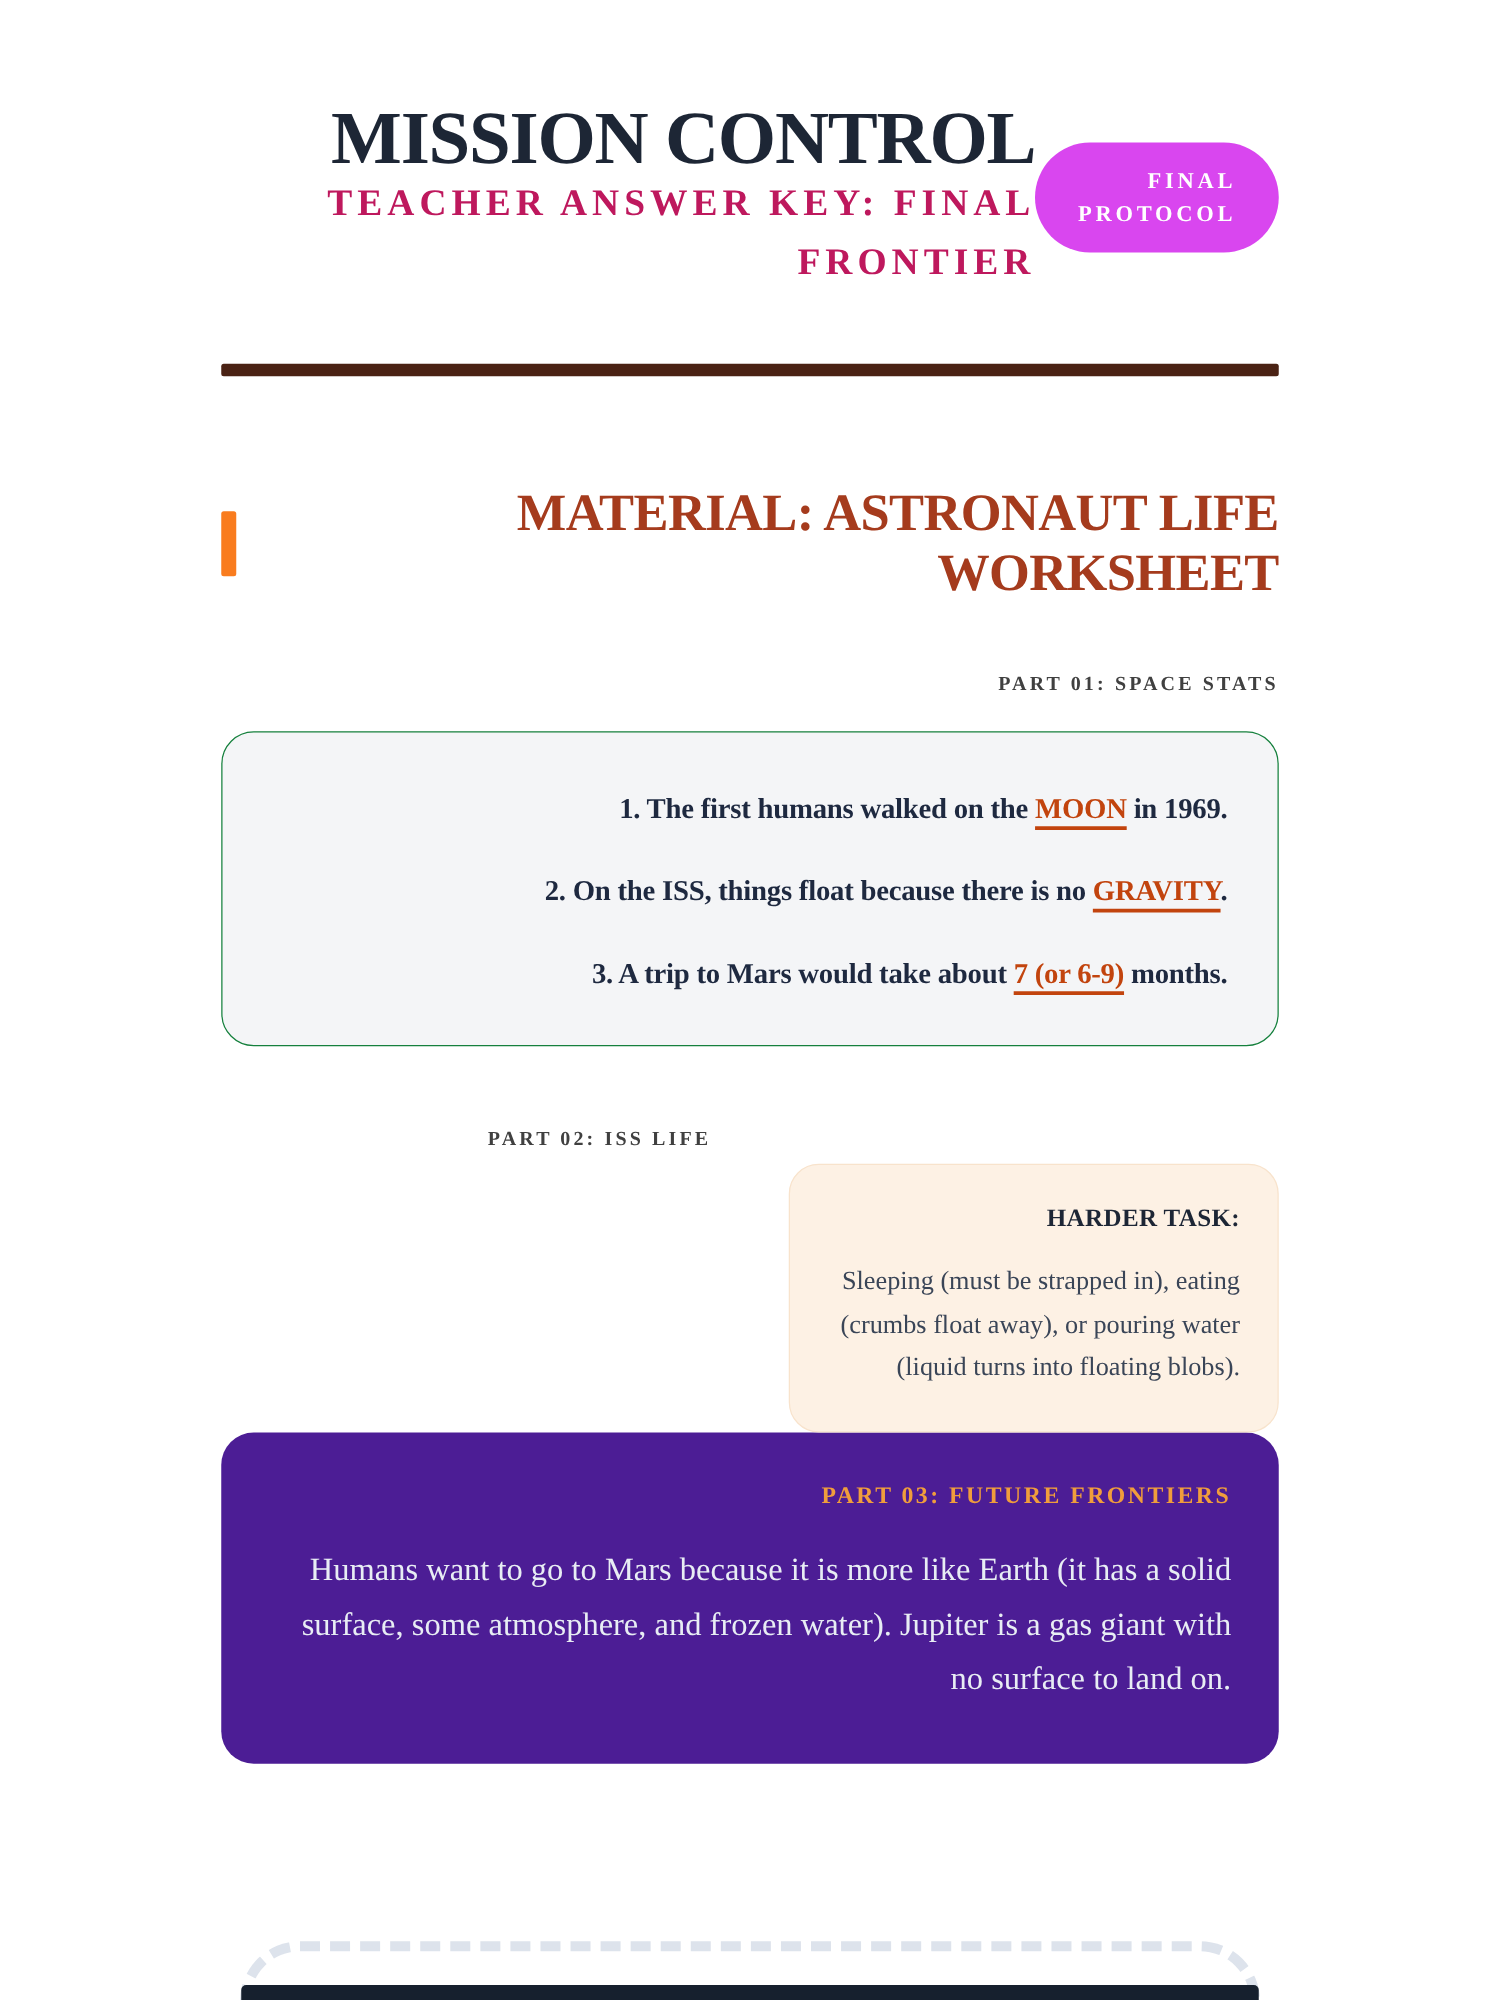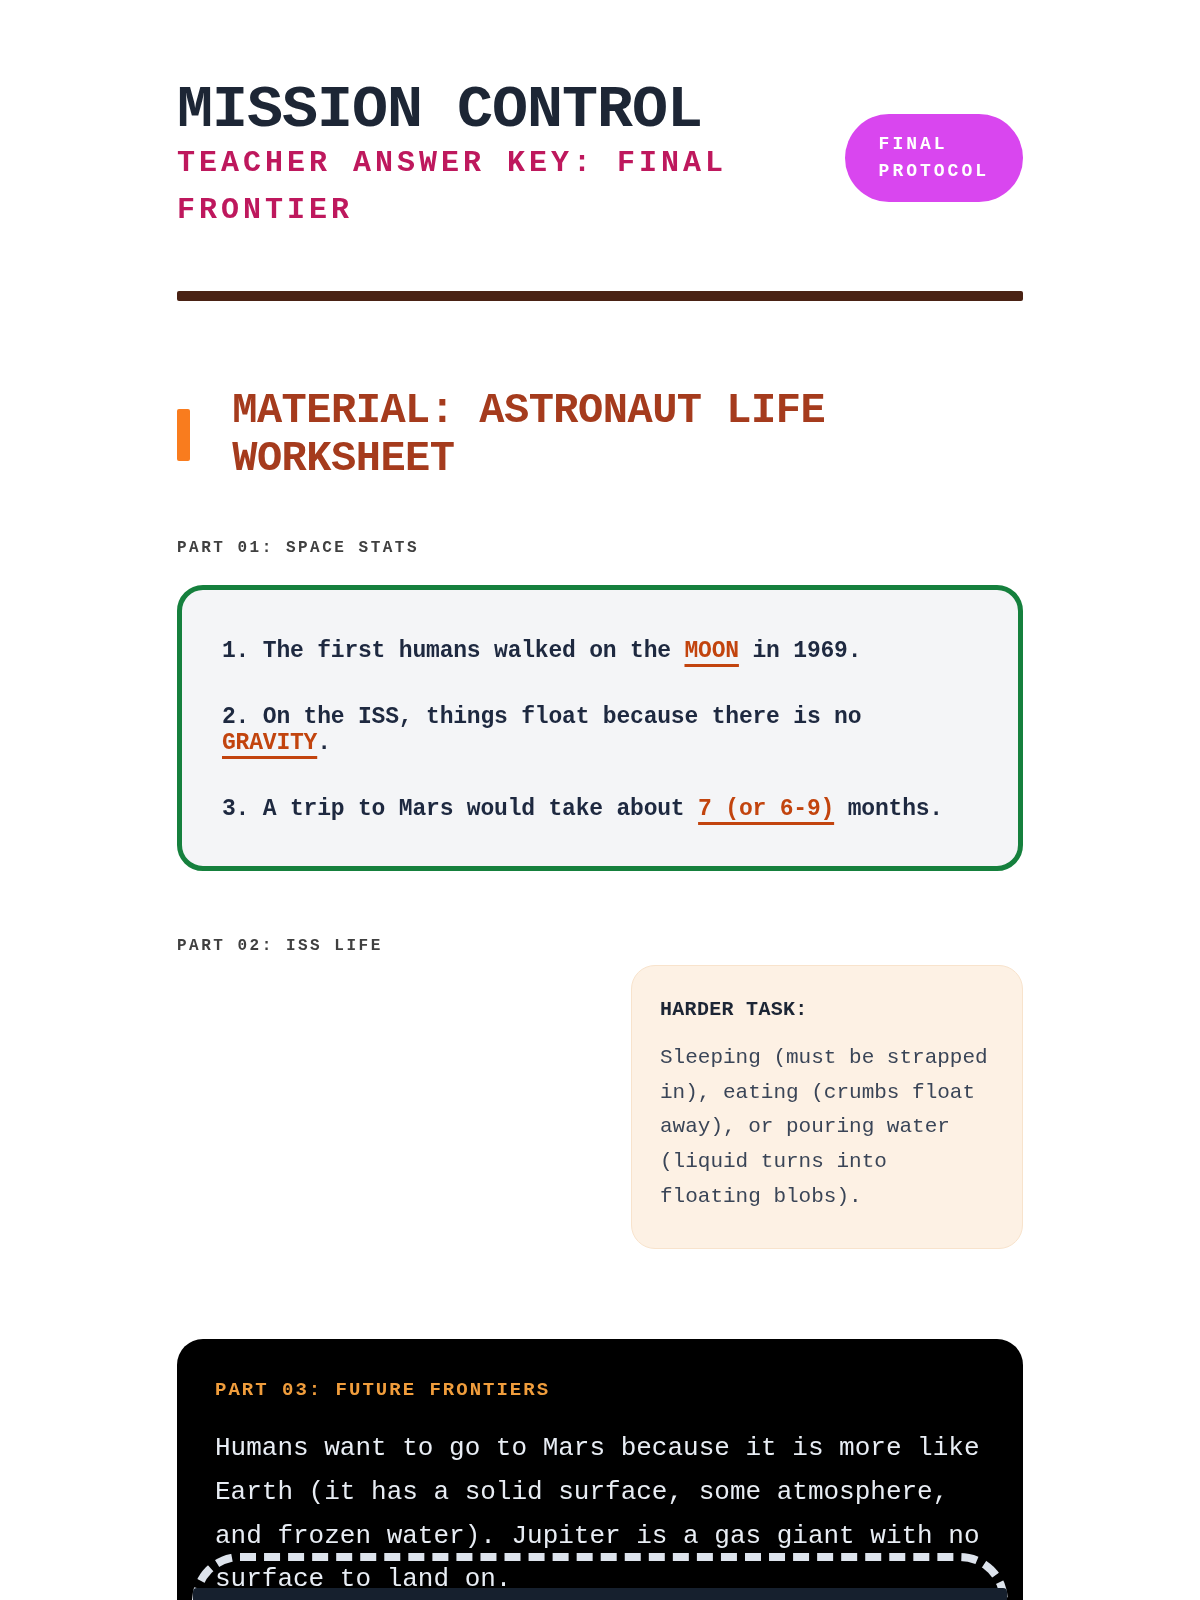--- a/index.html
+++ b/index.html
@@ -11,8 +11,9 @@
     margin: 0 auto;
     background: #ffffff;
     overflow: hidden;
-    font-family: Liberation Mono, monospace;
+    font-family: Liberation Serif, serif;
     color: #1e2940;
+    text-align: right;
   }
   .content { padding: 0 80px; }
 

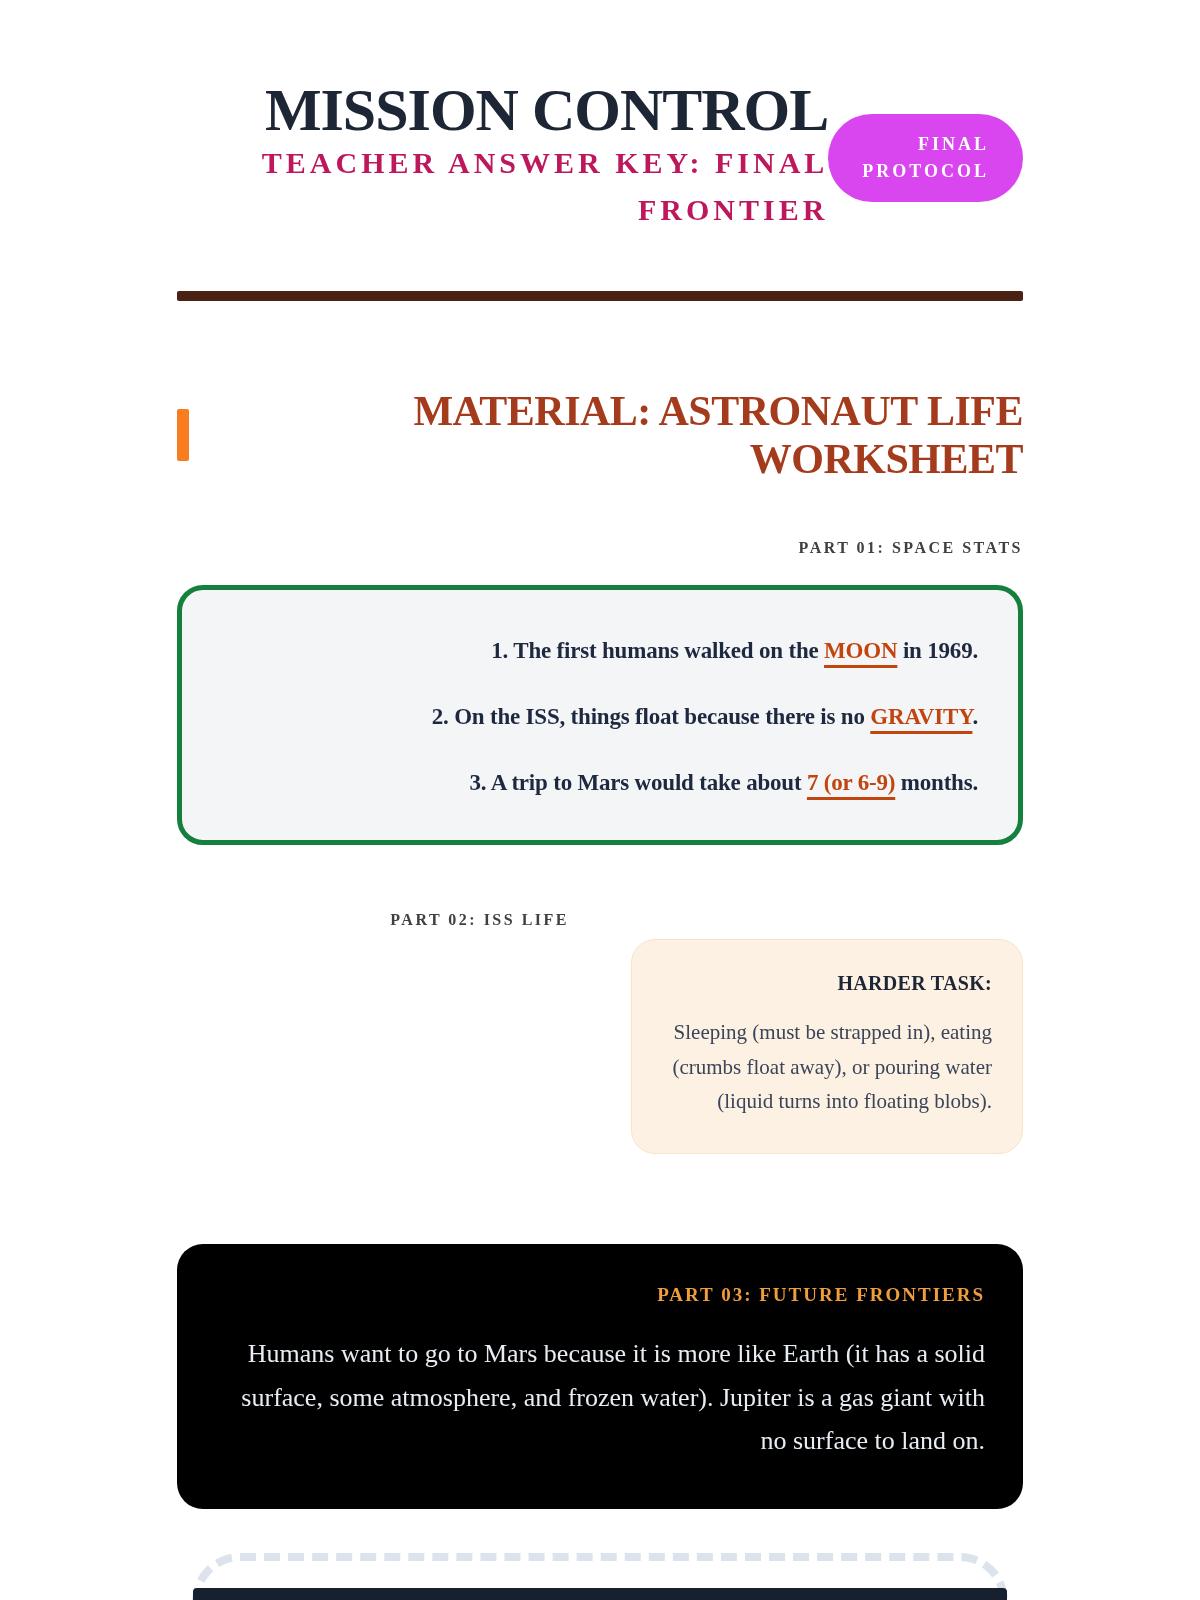--- a/index.html
+++ b/index.html
@@ -93,7 +93,7 @@
   .stats-box {
     margin-top: 28px;
     background: #f4f5f7;
-    border: 5px solid #15803d;
+    border: 1px solid #15803d;
     border-radius: 26px;
     padding: 48px 40px 44px 40px;
   }

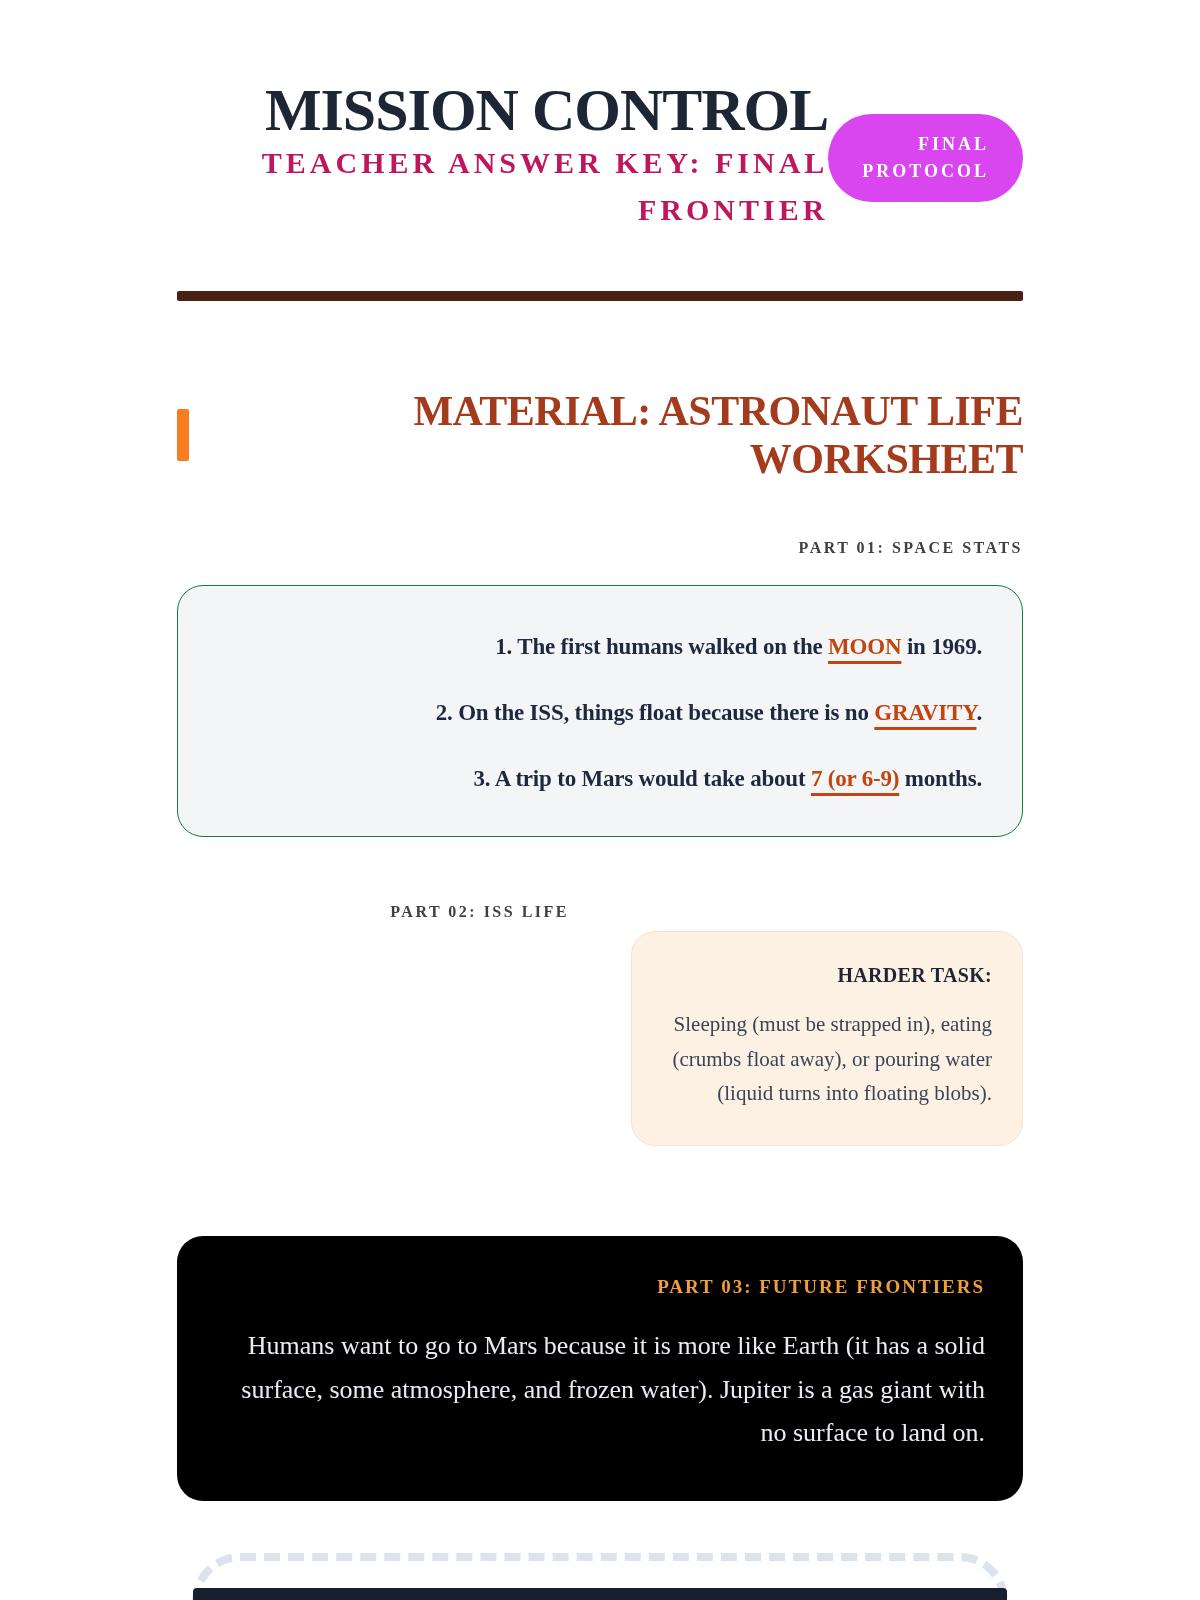--- a/index.html
+++ b/index.html
@@ -141,8 +141,7 @@
 
   
   .dark-box {
-    margin-top: 90px;
-    background: #000000;
+    background: #4c1d95;
     border-radius: 26px;
     padding: 40px 38px 46px 38px;
   }

